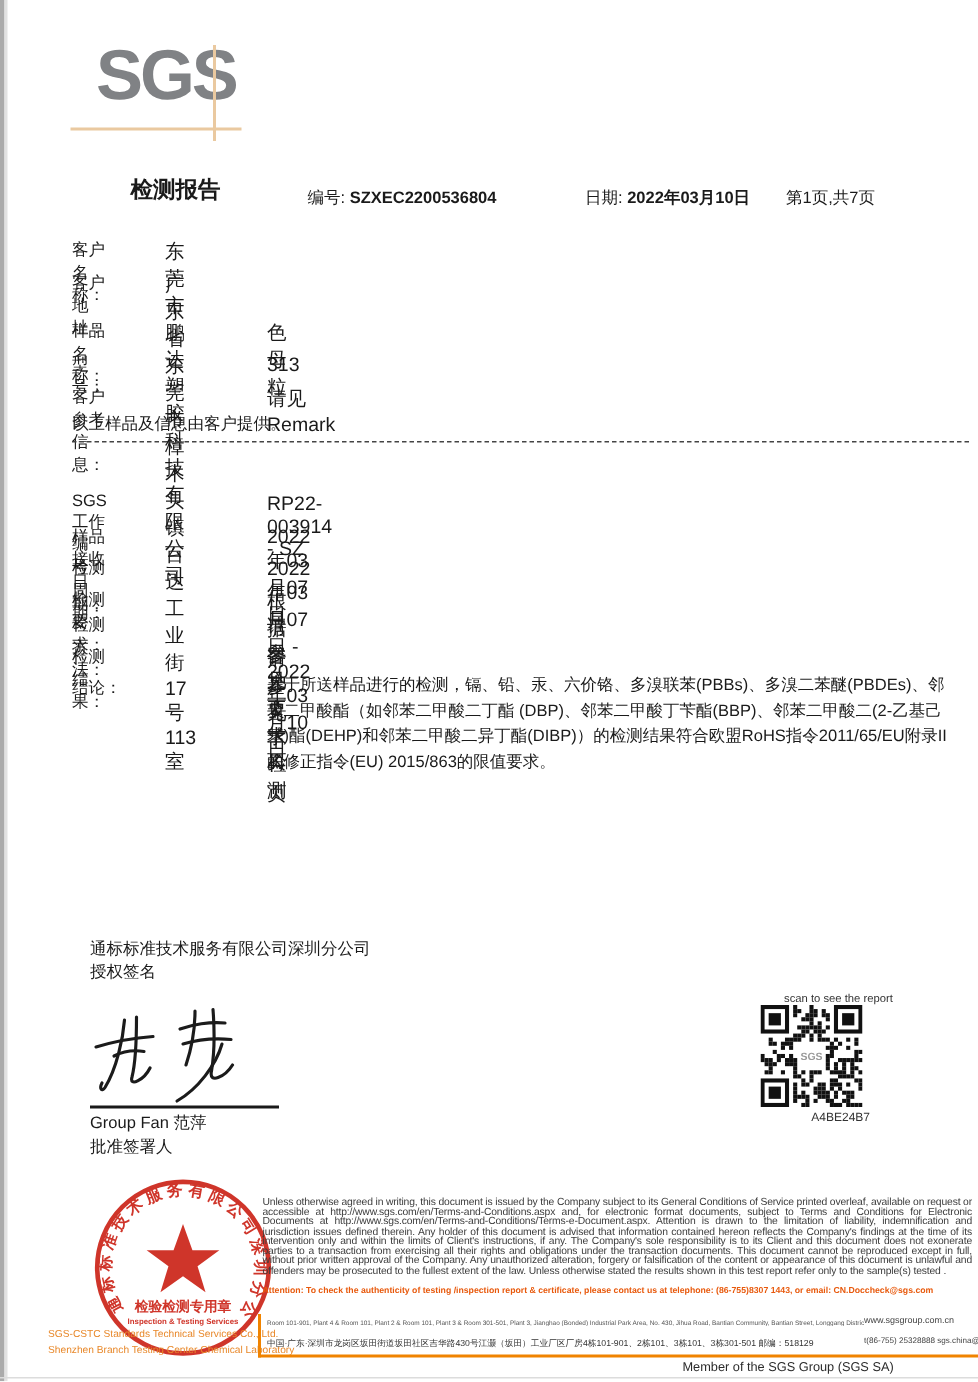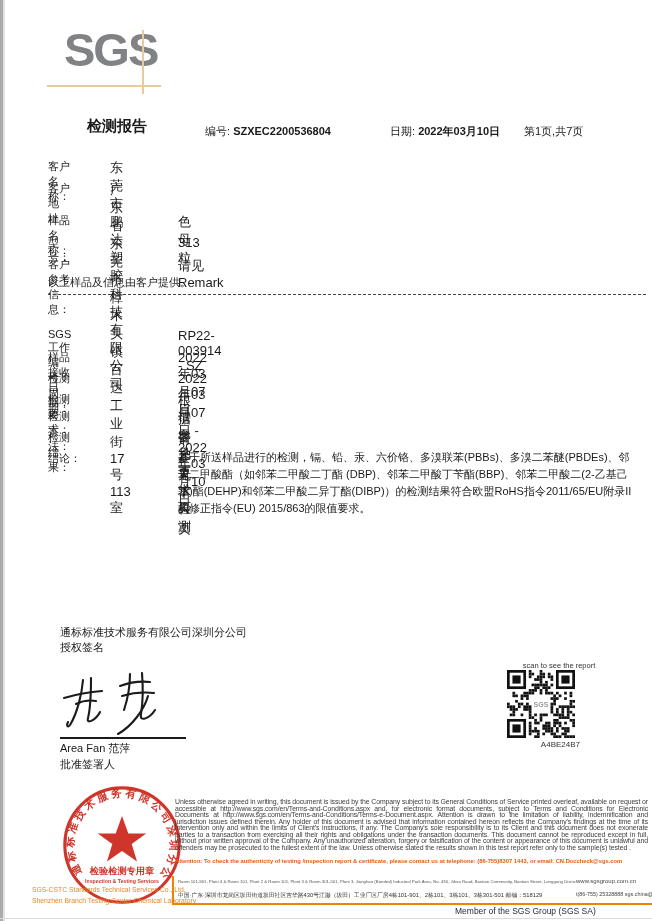--- a/index.html
+++ b/index.html
@@ -146,7 +146,7 @@
     </g>
   </svg>
   <div class="abs sig-line"></div>
-  <div class="abs sig-name">Area Fan 范萍</div>
+  <div class="abs sig-name">Group Fan 范萍</div>
   <div class="abs sig-role">批准签署人</div>
 
   <div class="abs qr-caption">scan to see the report</div>

